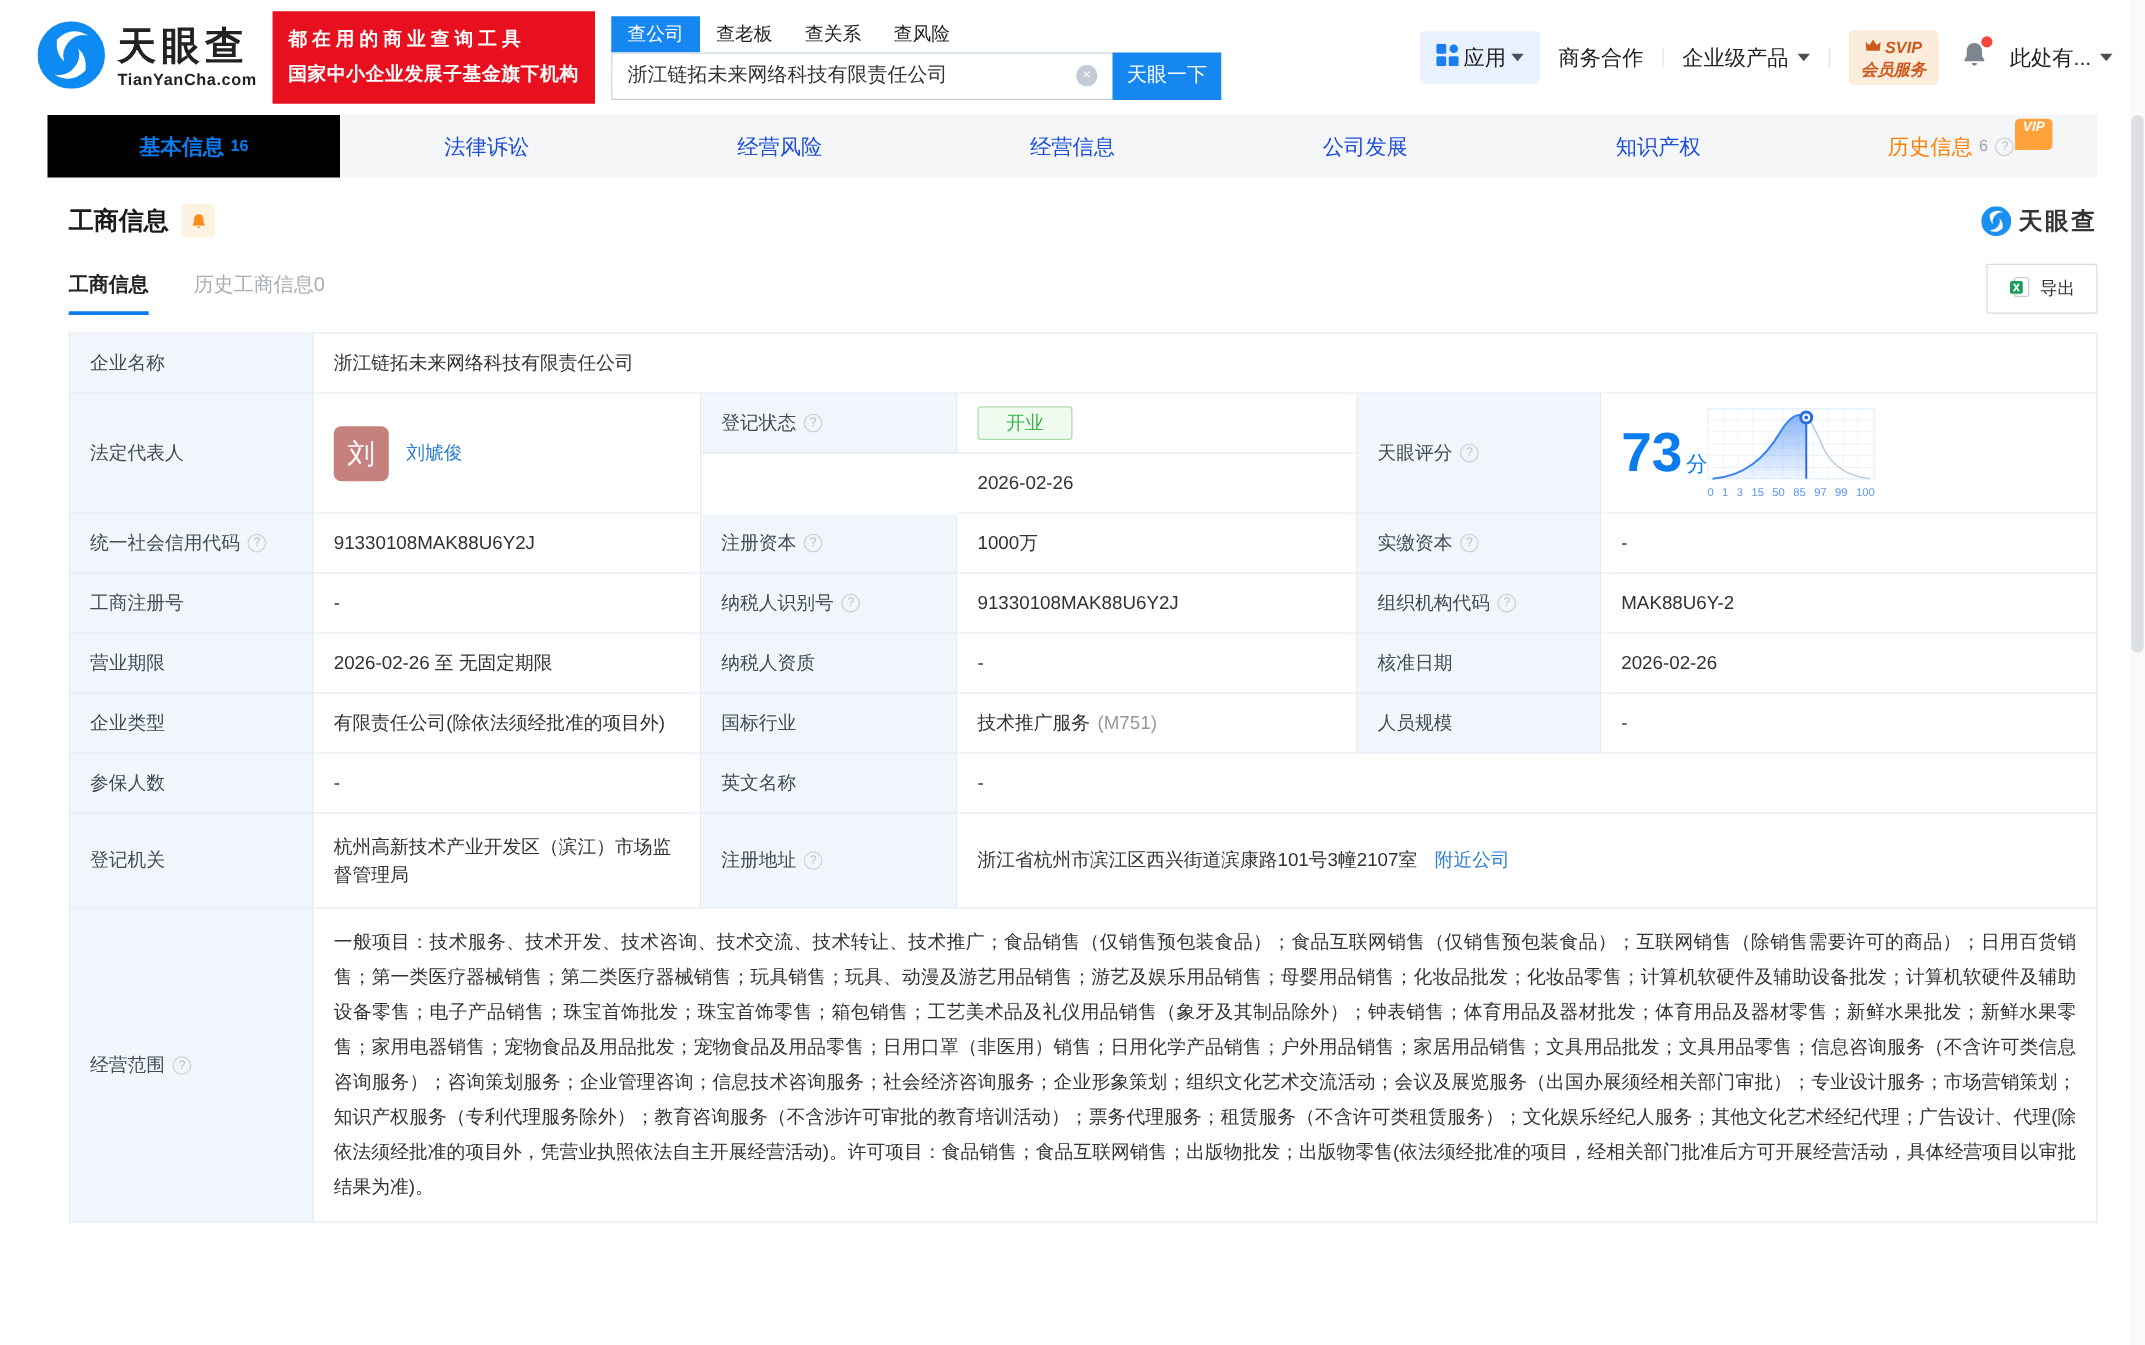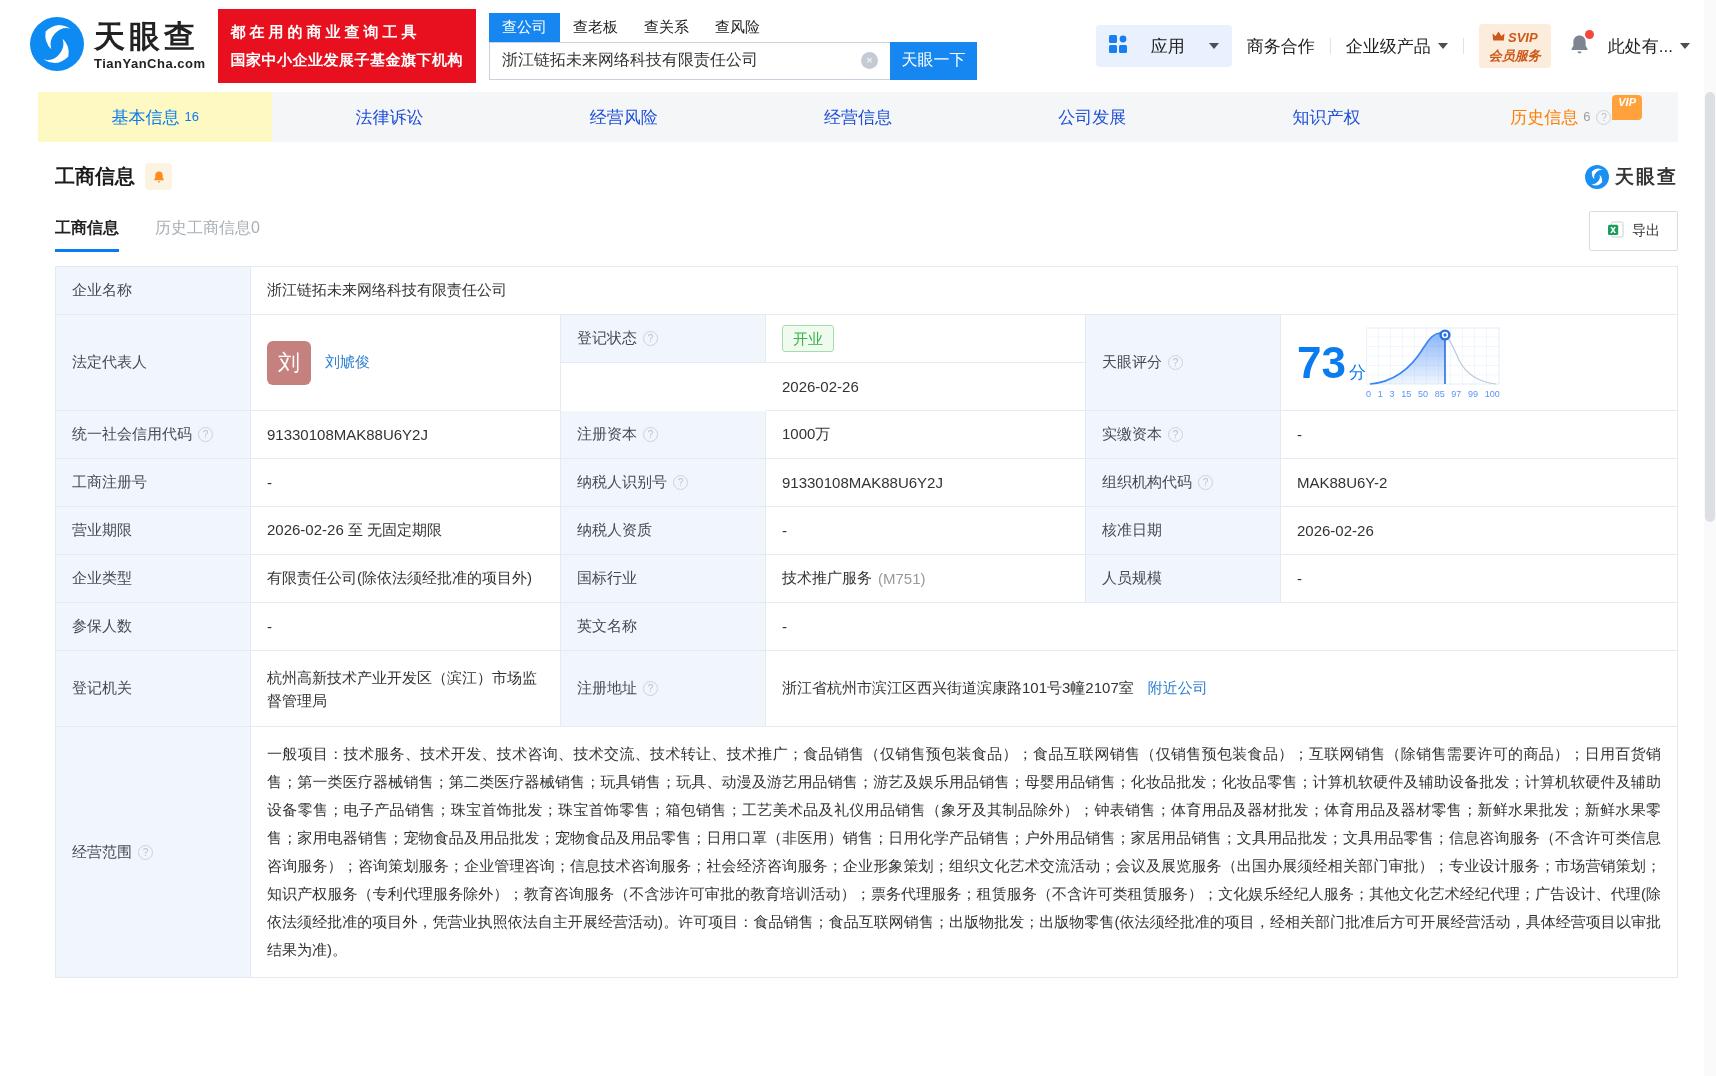--- a/index.html
+++ b/index.html
@@ -29,7 +29,7 @@
     font-size:11px; line-height:17px; text-align:center; margin-right:12px; cursor:pointer; flex:none; }
   .search-btn { width:87px; background:#1686f0; color:#fff; font-size:16px; border:none; cursor:pointer; font-family:inherit; }
   .header-right { margin-left:auto; display:flex; align-items:center; gap:15px; }
-  .apps-chip { background:#e8f1fd; border-radius:4px; height:42px; padding:0 13px; display:flex; align-items:center; gap:24px;
+  .apps-chip { background:#e8f1fd; border-radius:4px; height:42px; padding:0 13px; display:flex; align-items:center; gap:4px;
     font-size:17px; color:#222; cursor:pointer; }
   .caret { width:0; height:0; border-left:5px solid transparent; border-right:5px solid transparent; border-top:6px solid #4a4f55; }
   .hdr-link { font-size:17px; color:#222; cursor:pointer; display:flex; align-items:center; gap:7px; white-space:nowrap; }

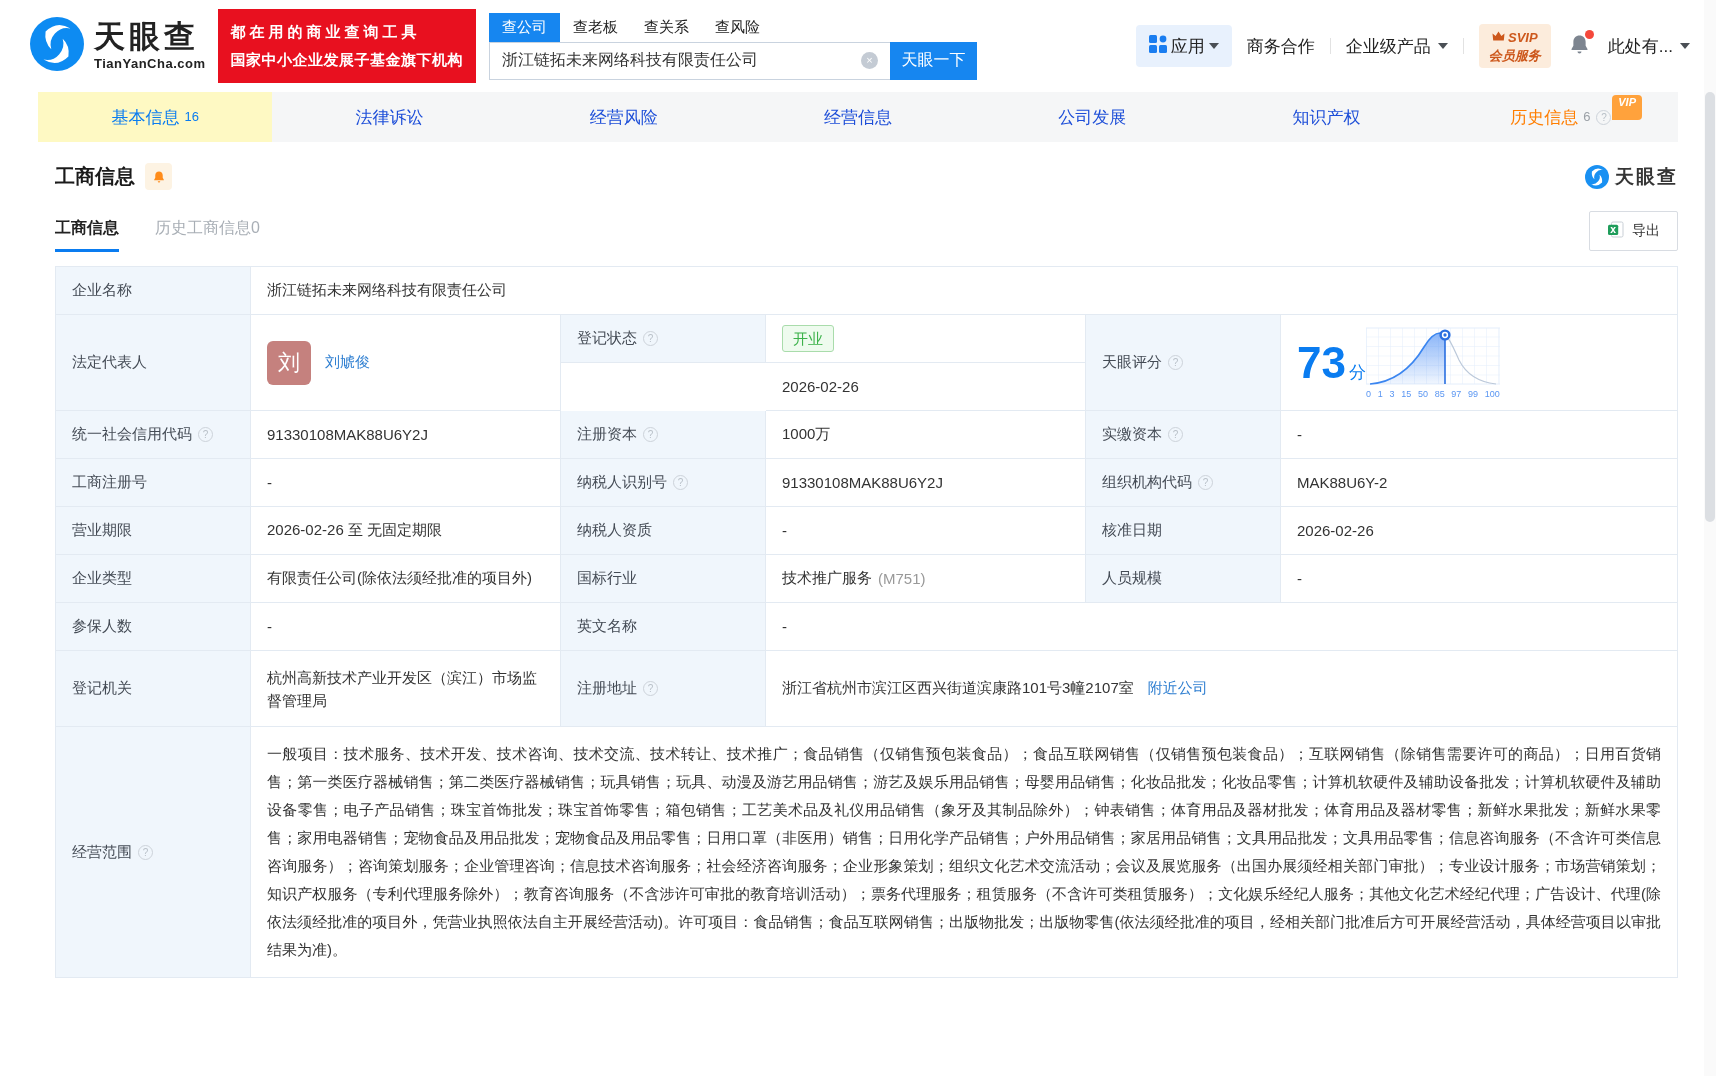--- a/index.html
+++ b/index.html
@@ -43,7 +43,7 @@
   .main-tabs { margin:0 38px; display:flex; background:#f5f6f7; height:50px; }
   .main-tab { flex:1; display:flex; align-items:center; justify-content:center; font-size:17px; color:#1d4ed8;
     cursor:pointer; position:relative; }
-  .main-tab.active { background:#fef9c3; color:#0a7cf0; font-weight:normal; }
+  .main-tab.active { background:#000000; color:#0a7cf0; font-weight:bold; }
   .tab-count { font-size:13px; margin-left:5px; position:relative; top:-1px; }
   .main-tab.active .tab-count { color:#0a7cf0; }
   .main-tab.history { color:#ff7e00; }

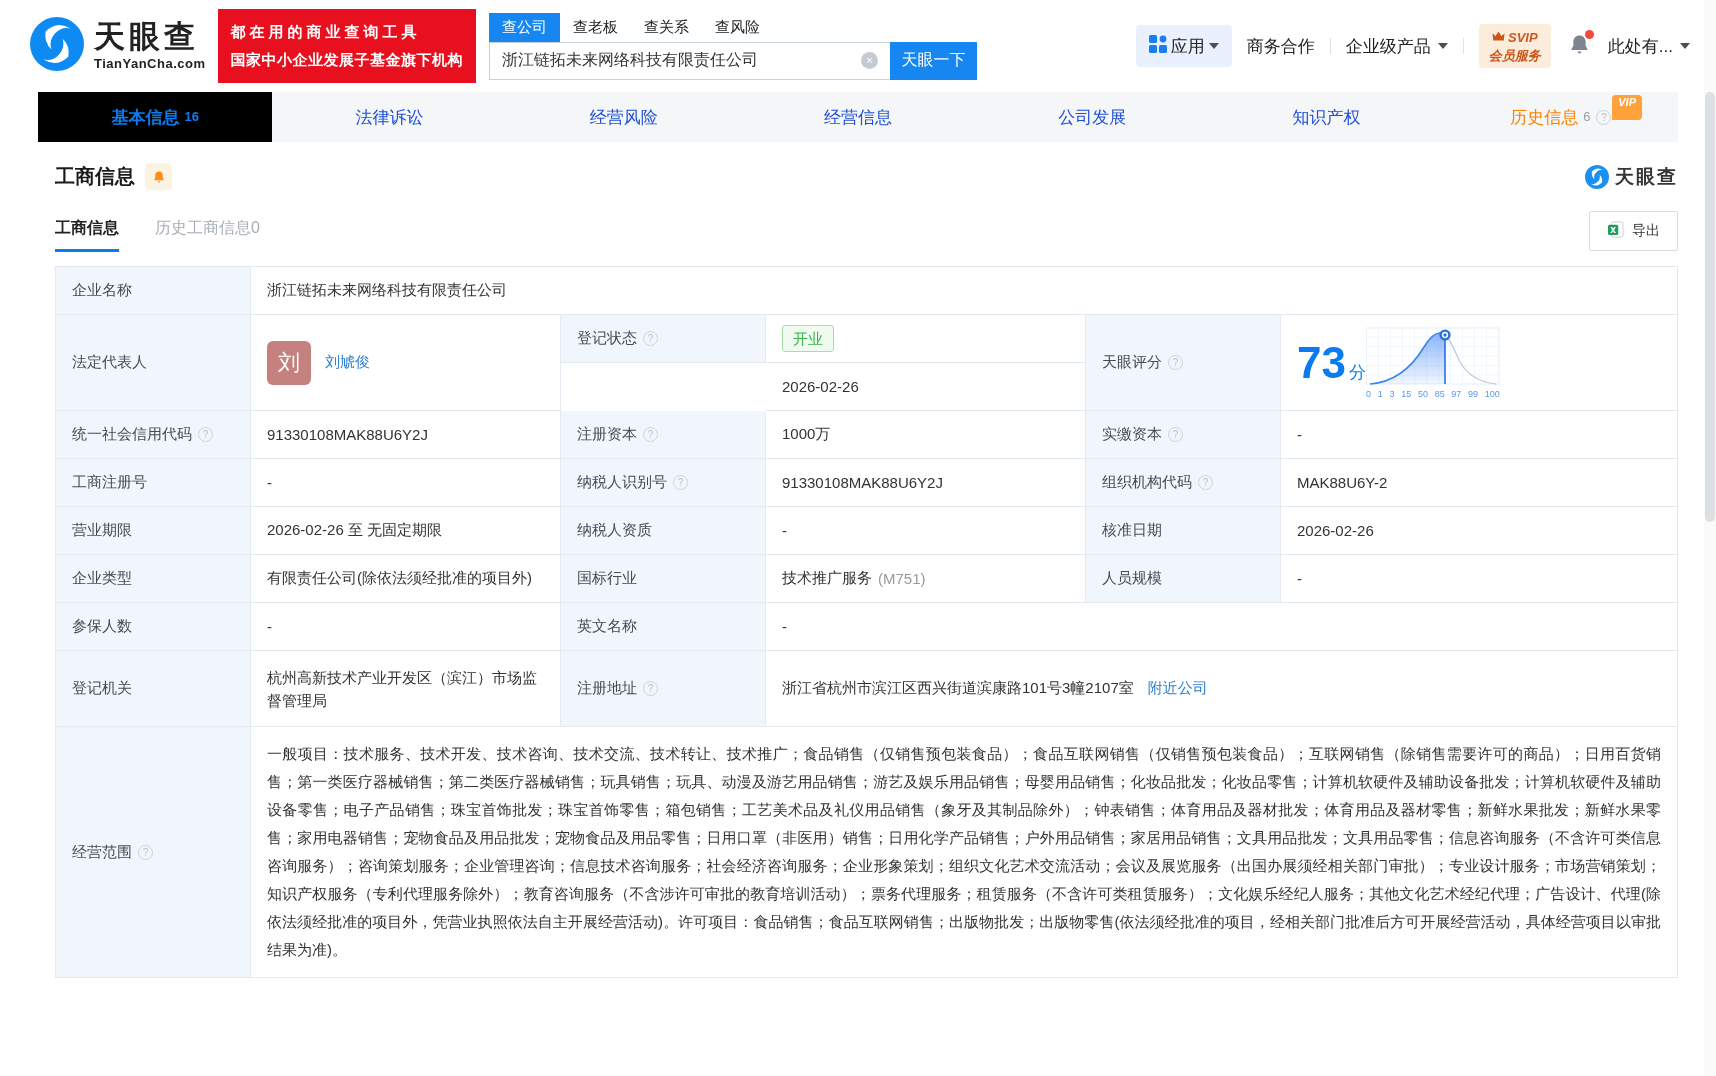--- a/index.html
+++ b/index.html
@@ -82,7 +82,7 @@
   .avatar { width:44px; height:44px; border-radius:6px; background:#c5817e; color:#fff; font-size:22px;
     display:flex; align-items:center; justify-content:center; flex:none; }
   .rep-name { color:#2f7fd1; margin-left:14px; cursor:pointer; }
-  .status-badge { display:inline-block; padding:3px 10px; border:1px solid #a9dcab; background:#eefbee;
+  .status-badge { display:inline-block; padding:3px 22px; border:1px solid #a9dcab; background:#eefbee;
     color:#3cb24a; border-radius:3px; font-size:15px; line-height:1.3; }
   .score-cell { gap:0; padding:6px 16px; }
   .score-num { font-size:44px; font-weight:bold; color:#0a7cf0; line-height:1; }

